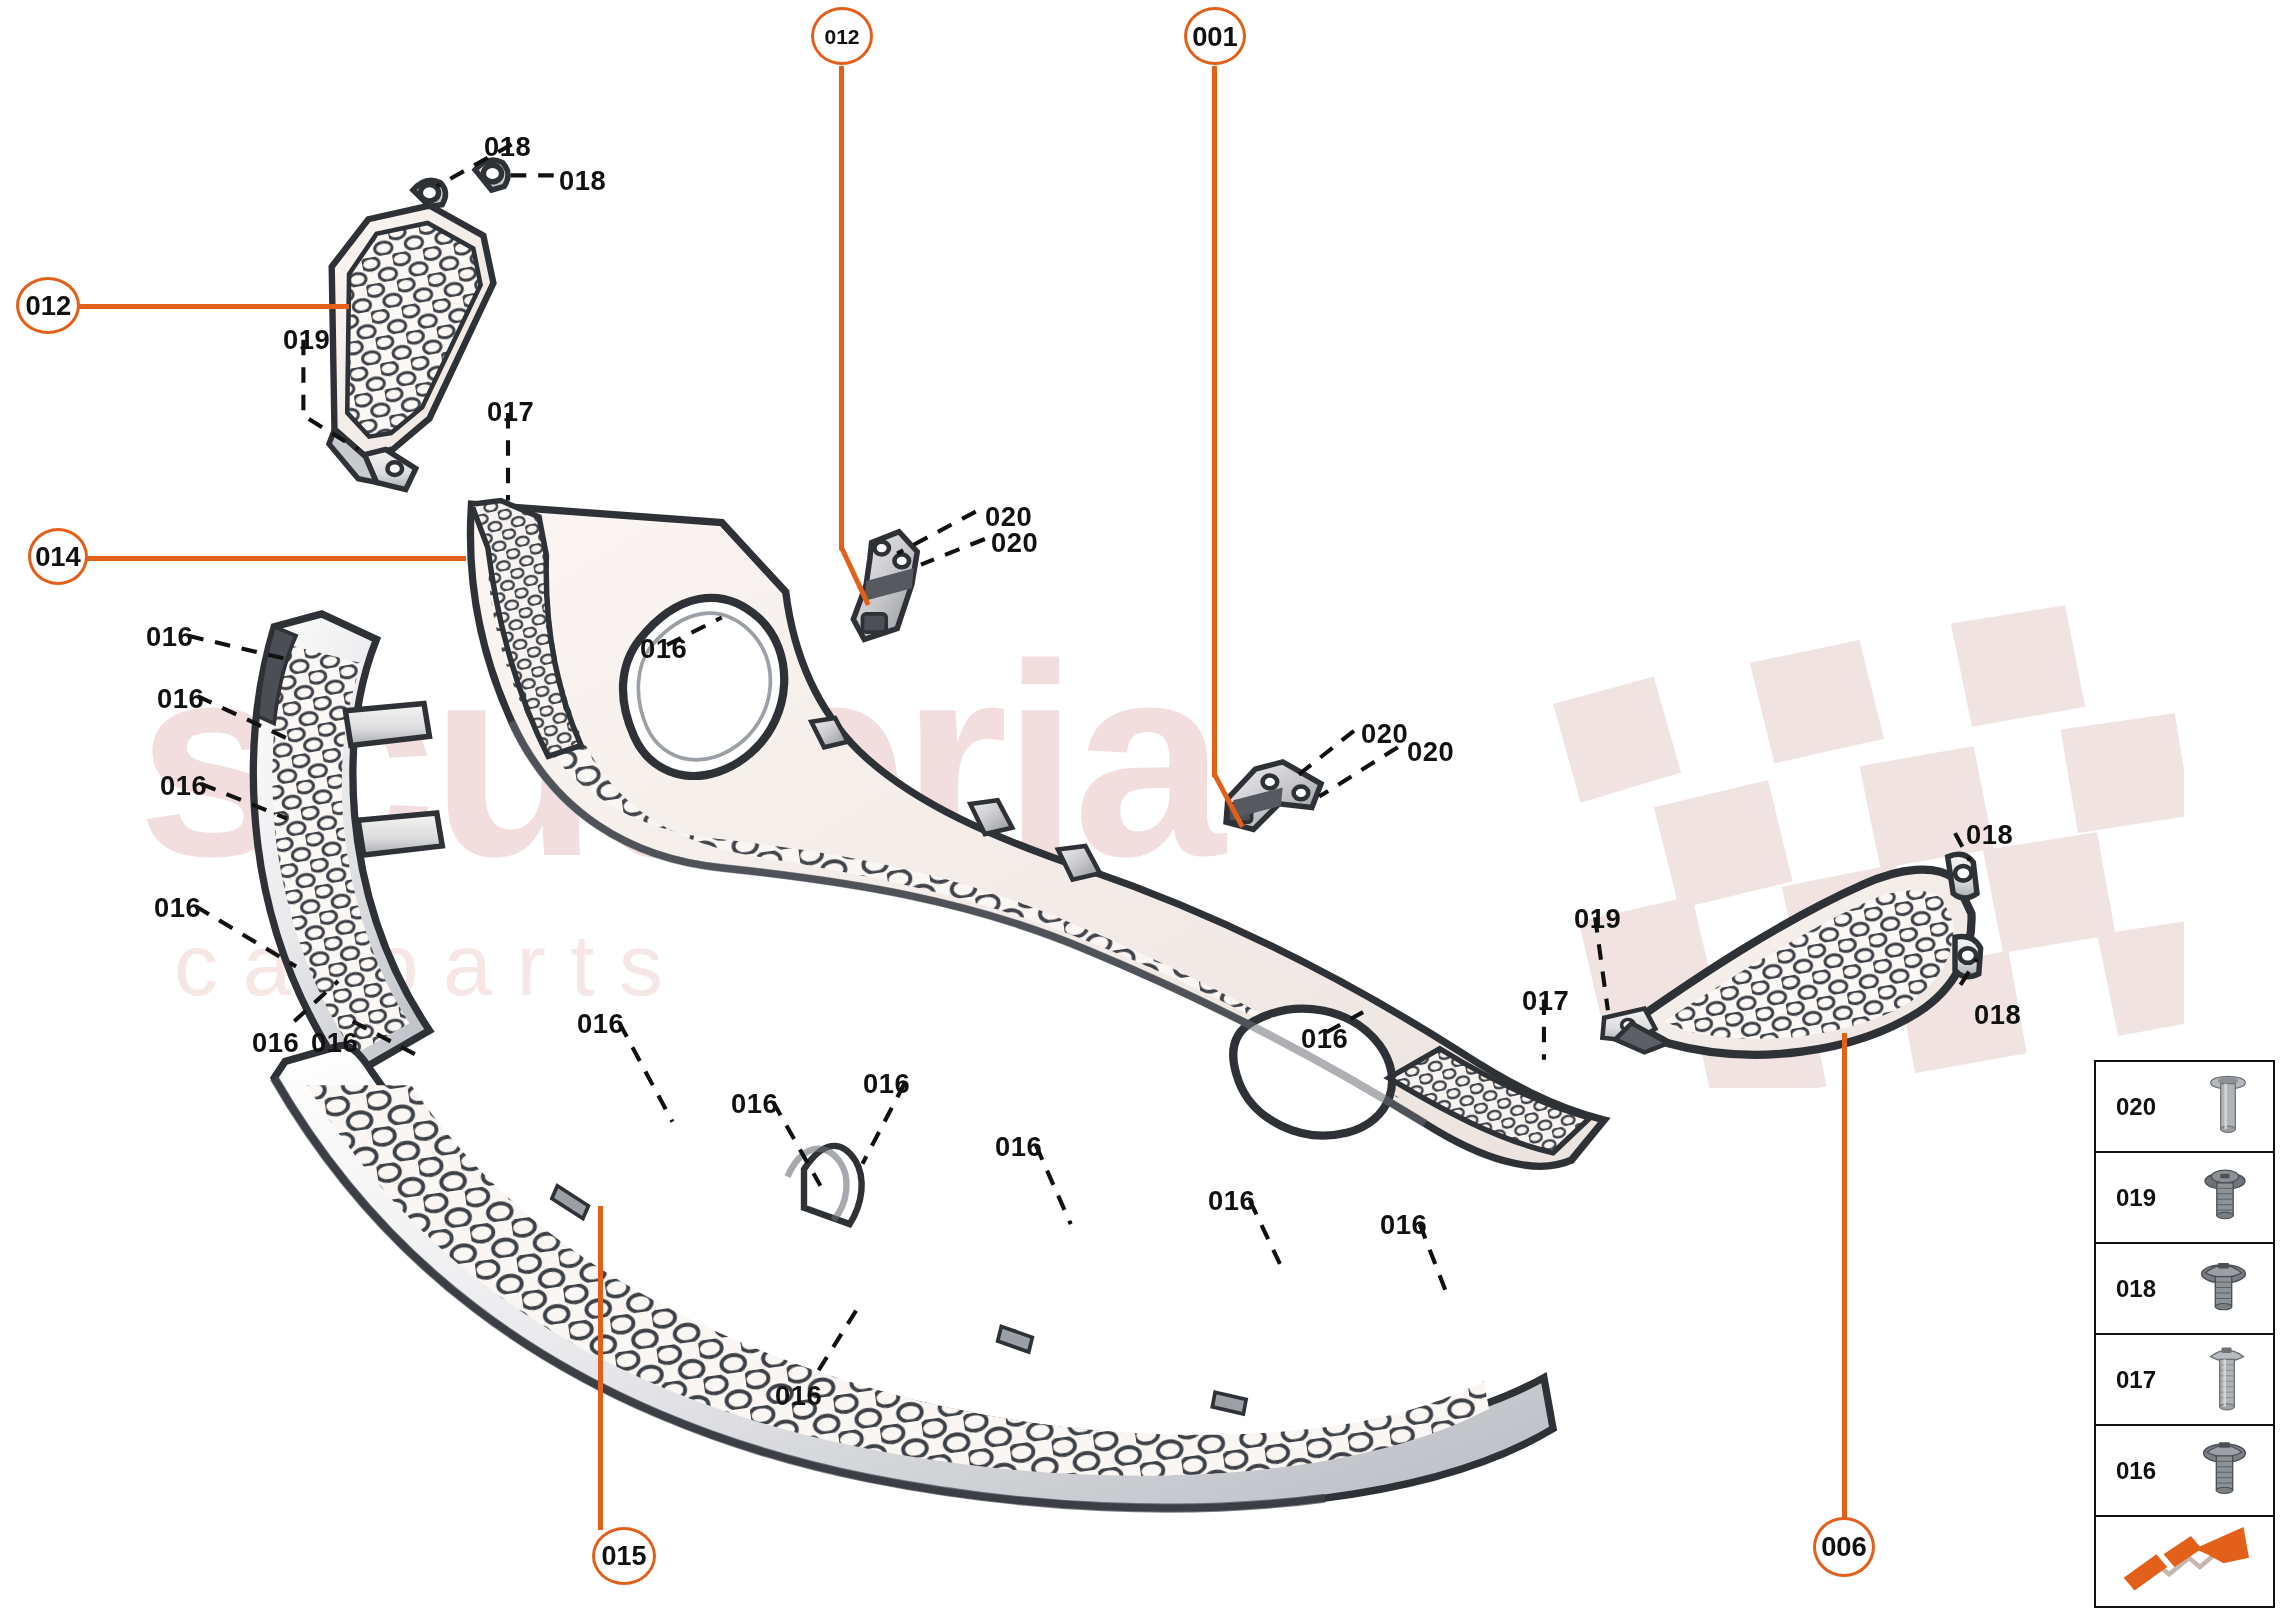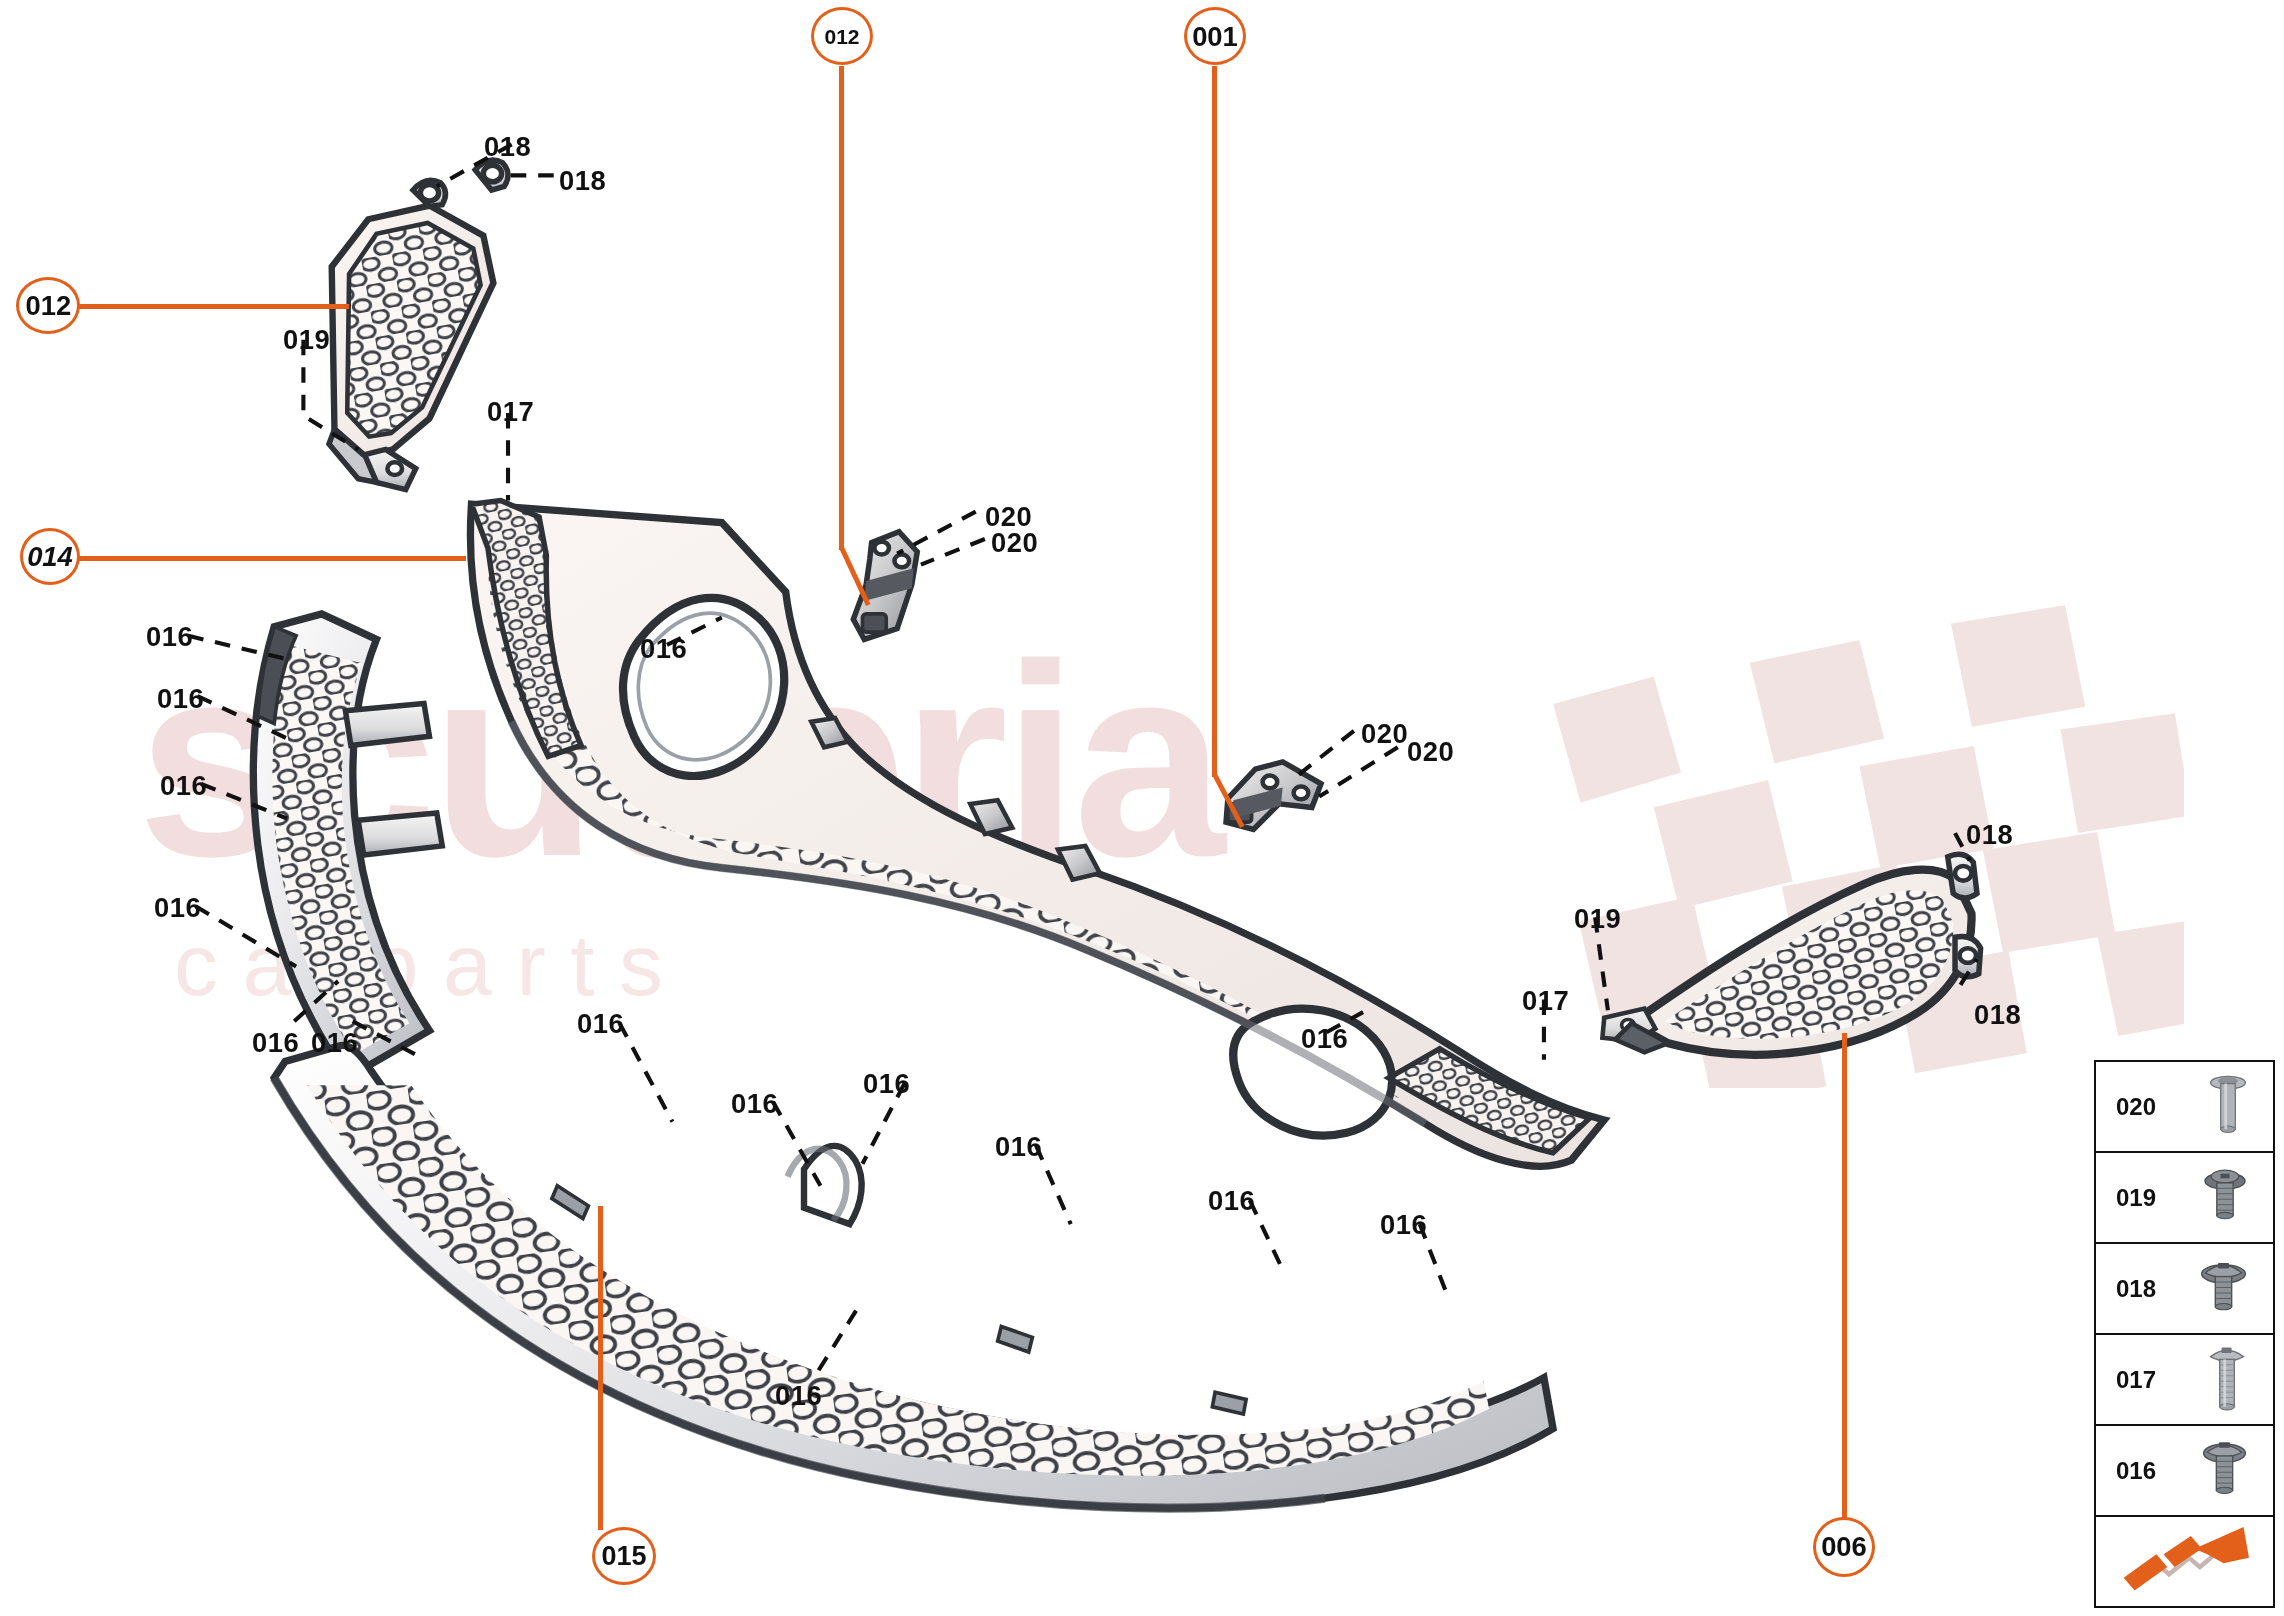--- a/index.html
+++ b/index.html
@@ -349,7 +349,7 @@
   <div class="callout" style="left:1184px;top:7.3px;width:62px;height:58px;font-size:27.4px;">
     <span>001</span>
   </div>
-  <div class="callout" style="left:20px;top:528px;width:60px;height:57px;font-size:27.4px;font-style:italic;">
+  <div class="callout" style="left:28px;top:528px;width:60px;height:57px;font-size:27.4px;">
     <span>014</span>
   </div>
   <div class="callout" style="left:592px;top:1527px;width:64px;height:58px;font-size:27px;">

